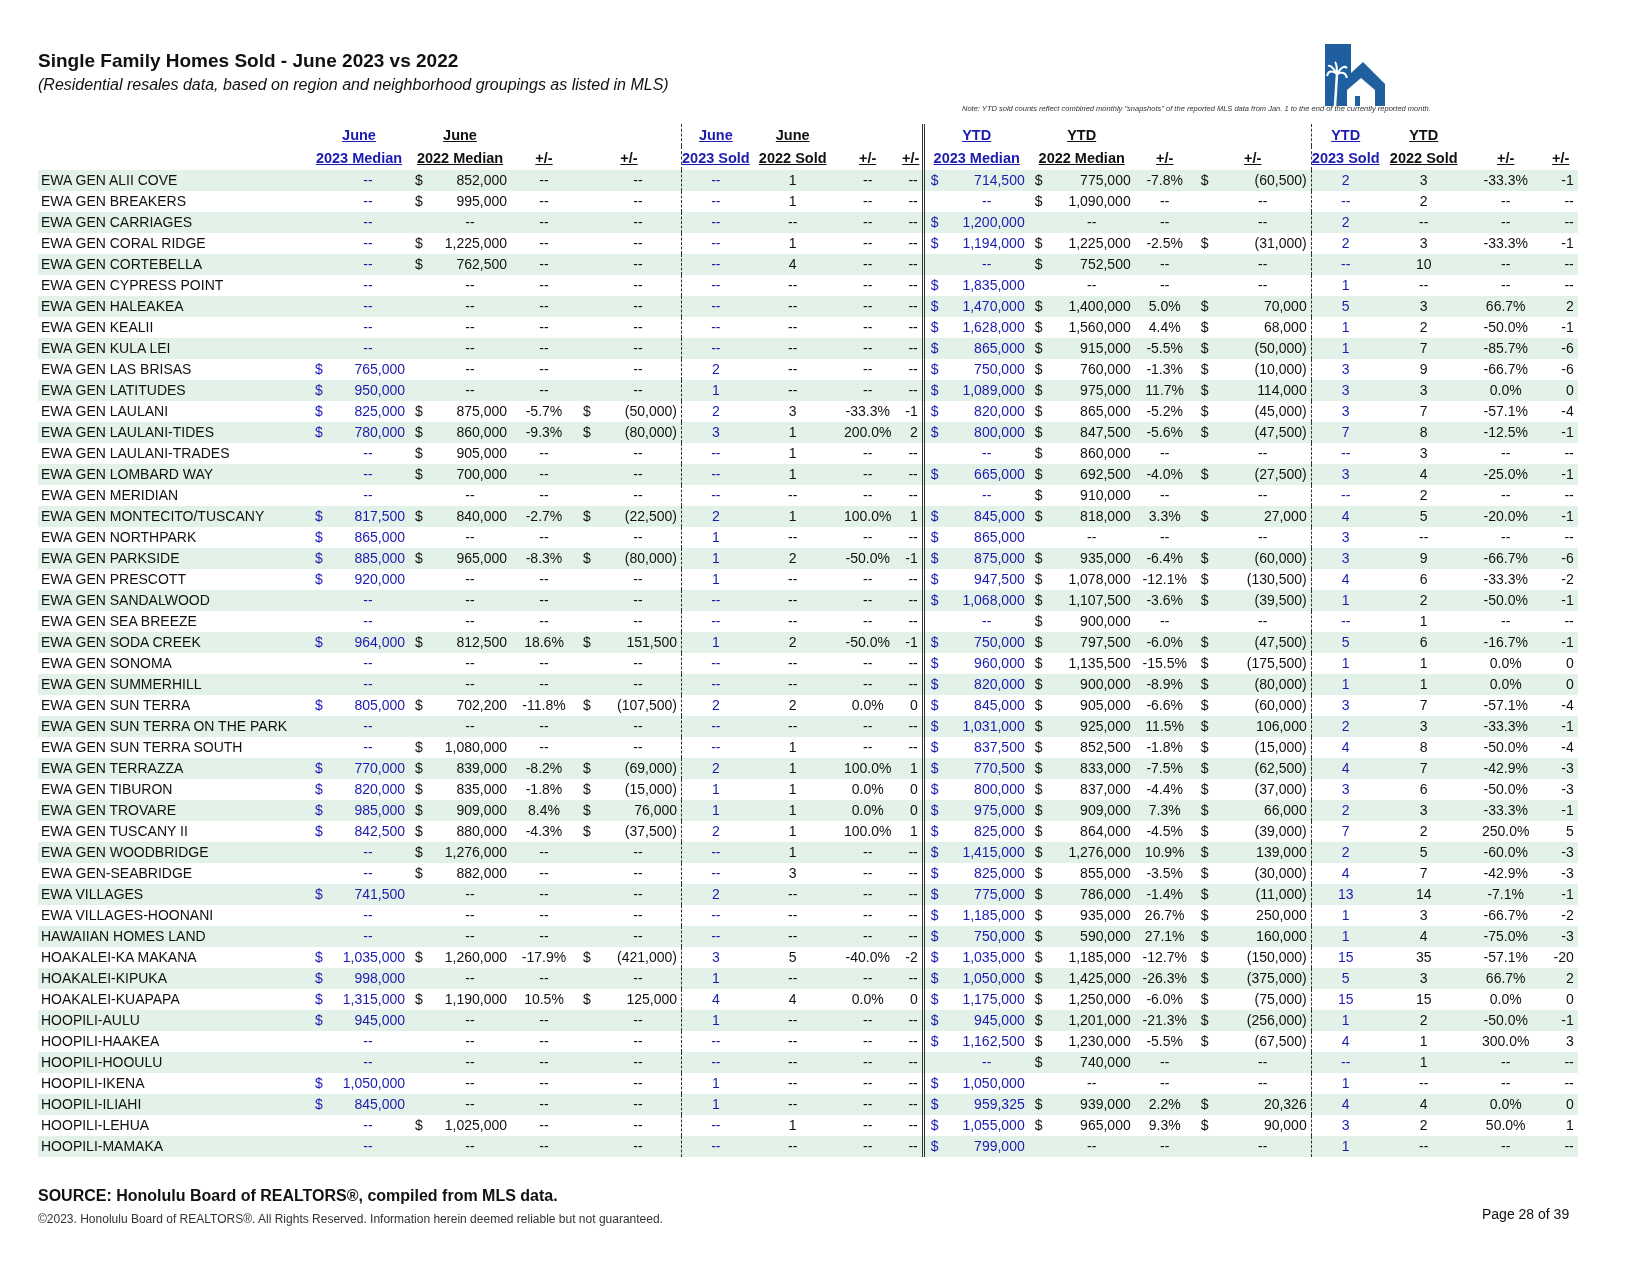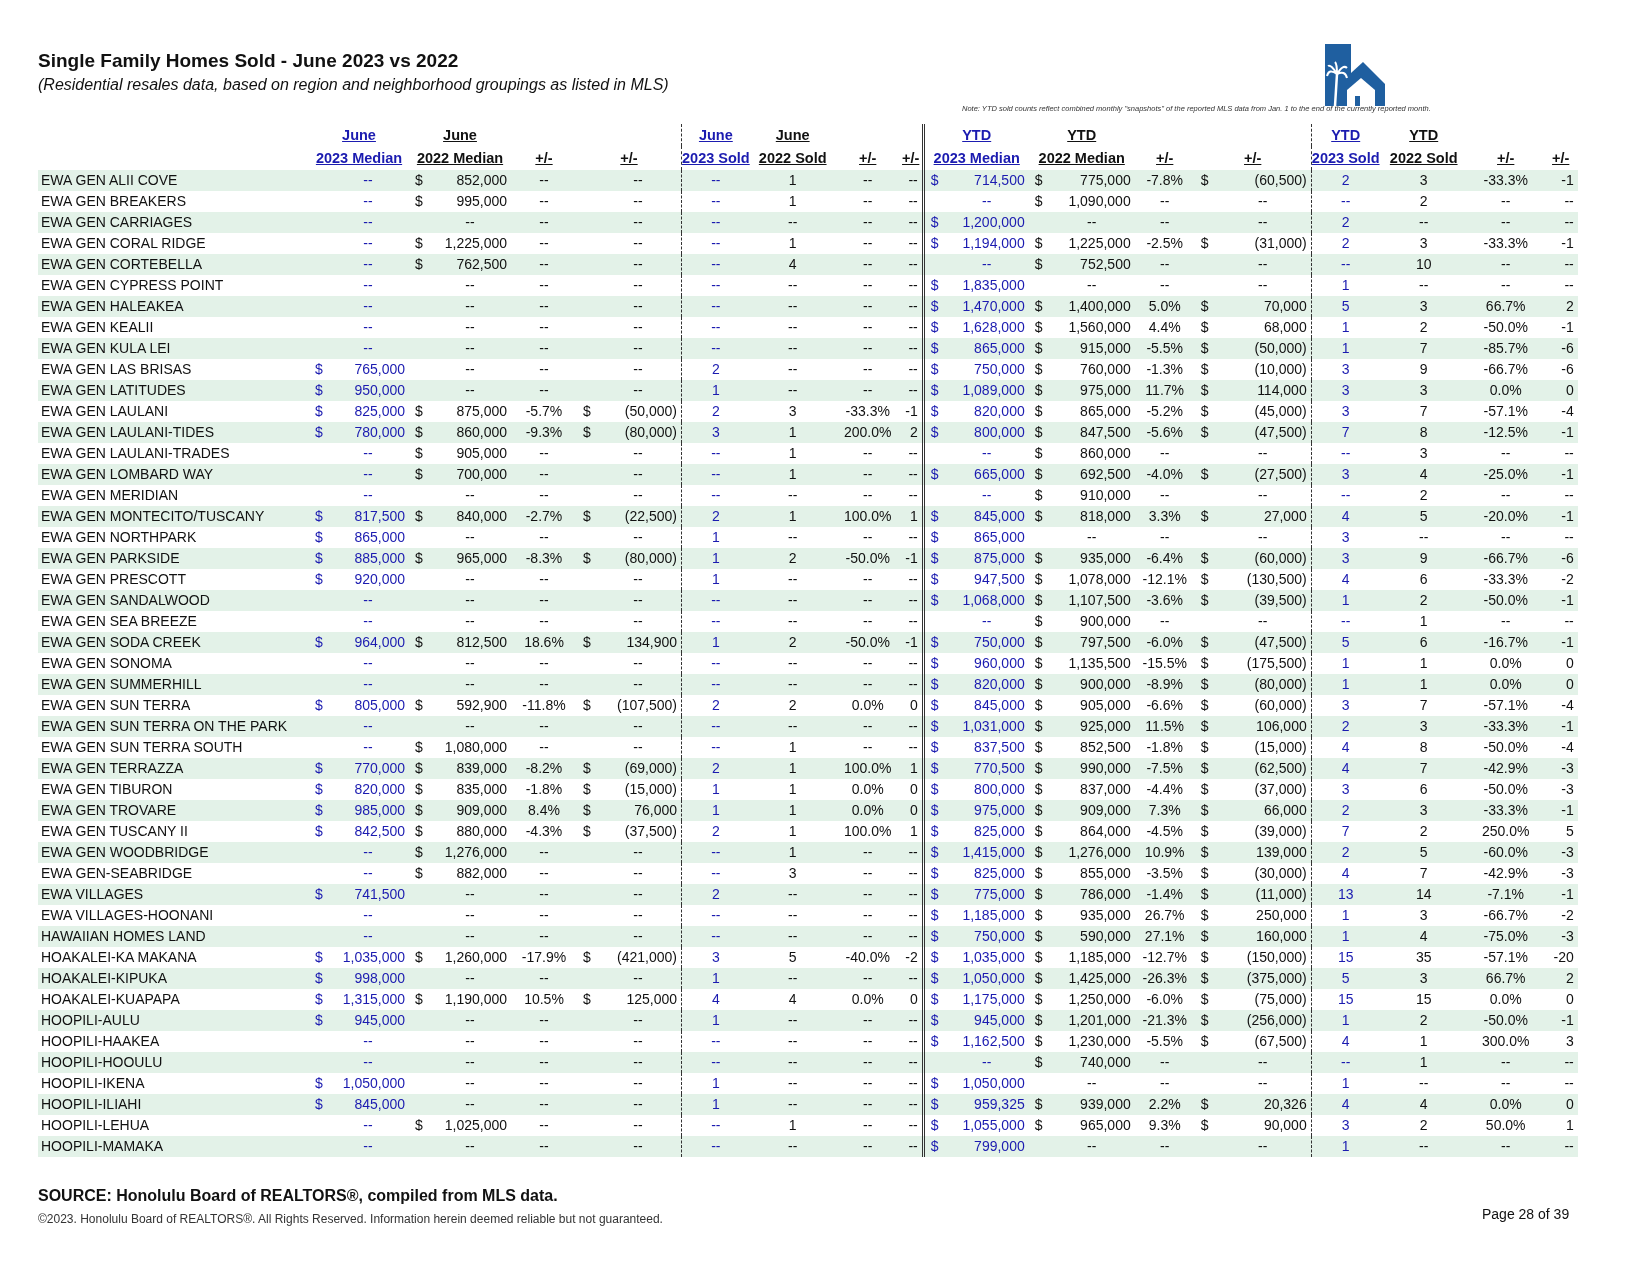--- a/index.html
+++ b/index.html
@@ -648,7 +648,7 @@
         <td class="num" style="width: 78px;">812,500</td>
         <td class="ctr" style="width: 66px;">18.6%</td>
         <td class="cur" style="width: 12px;">$</td>
-        <td class="num dash-r" style="width: 82px;">134,900</td>
+        <td class="num dash-r" style="width: 82px;">151,500</td>
         <td class="ctr blue" style="width: 64px;">1</td>
         <td class="ctr" style="width: 86px;">2</td>
         <td class="ctr" style="width: 64px;">-50.0%</td>

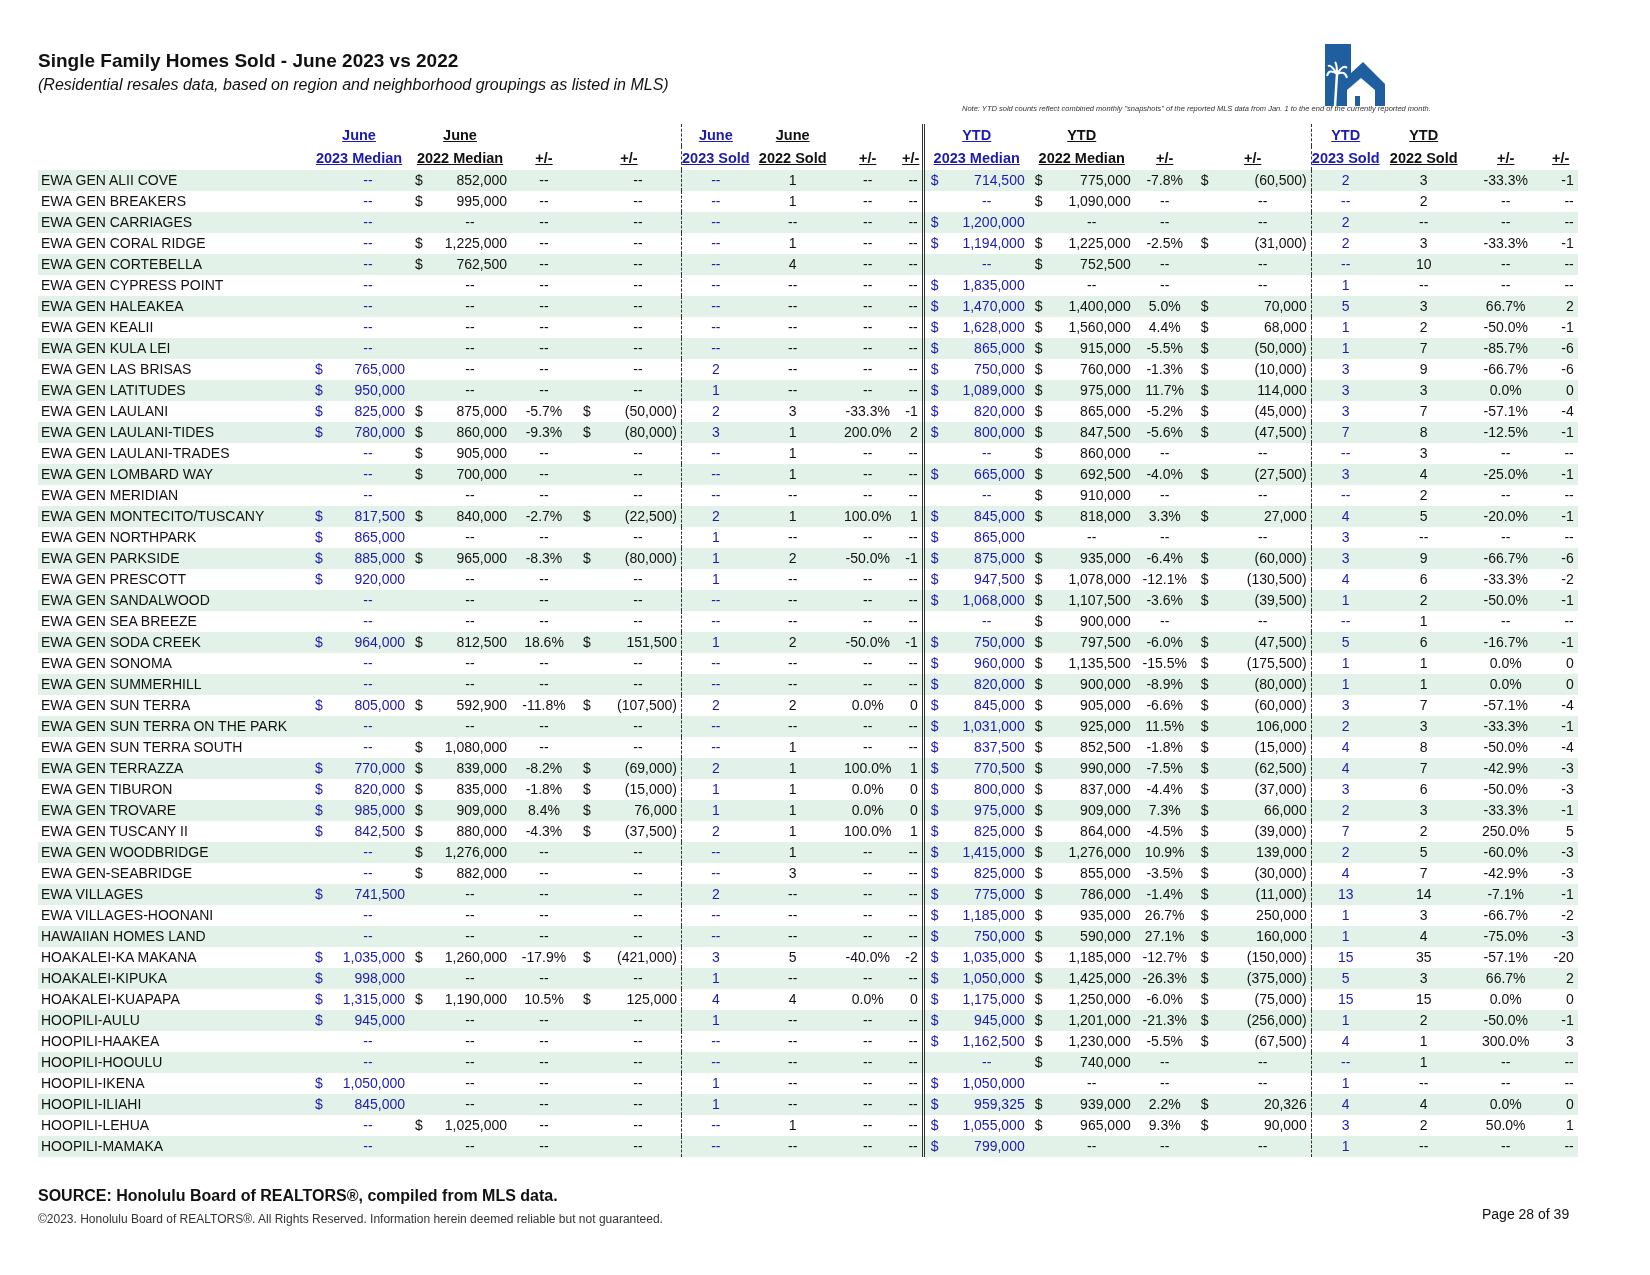--- a/index.html
+++ b/index.html
@@ -720,7 +720,7 @@
         <td class="cur blue" style="width: 12px;">$</td>
         <td class="num blue" style="width: 78px;">805,000</td>
         <td class="cur" style="width: 14px;">$</td>
-        <td class="num" style="width: 78px;">592,900</td>
+        <td class="num" style="width: 78px;">702,200</td>
         <td class="ctr" style="width: 66px;">-11.8%</td>
         <td class="cur" style="width: 12px;">$</td>
         <td class="num dash-r" style="width: 82px;">(107,500)</td>

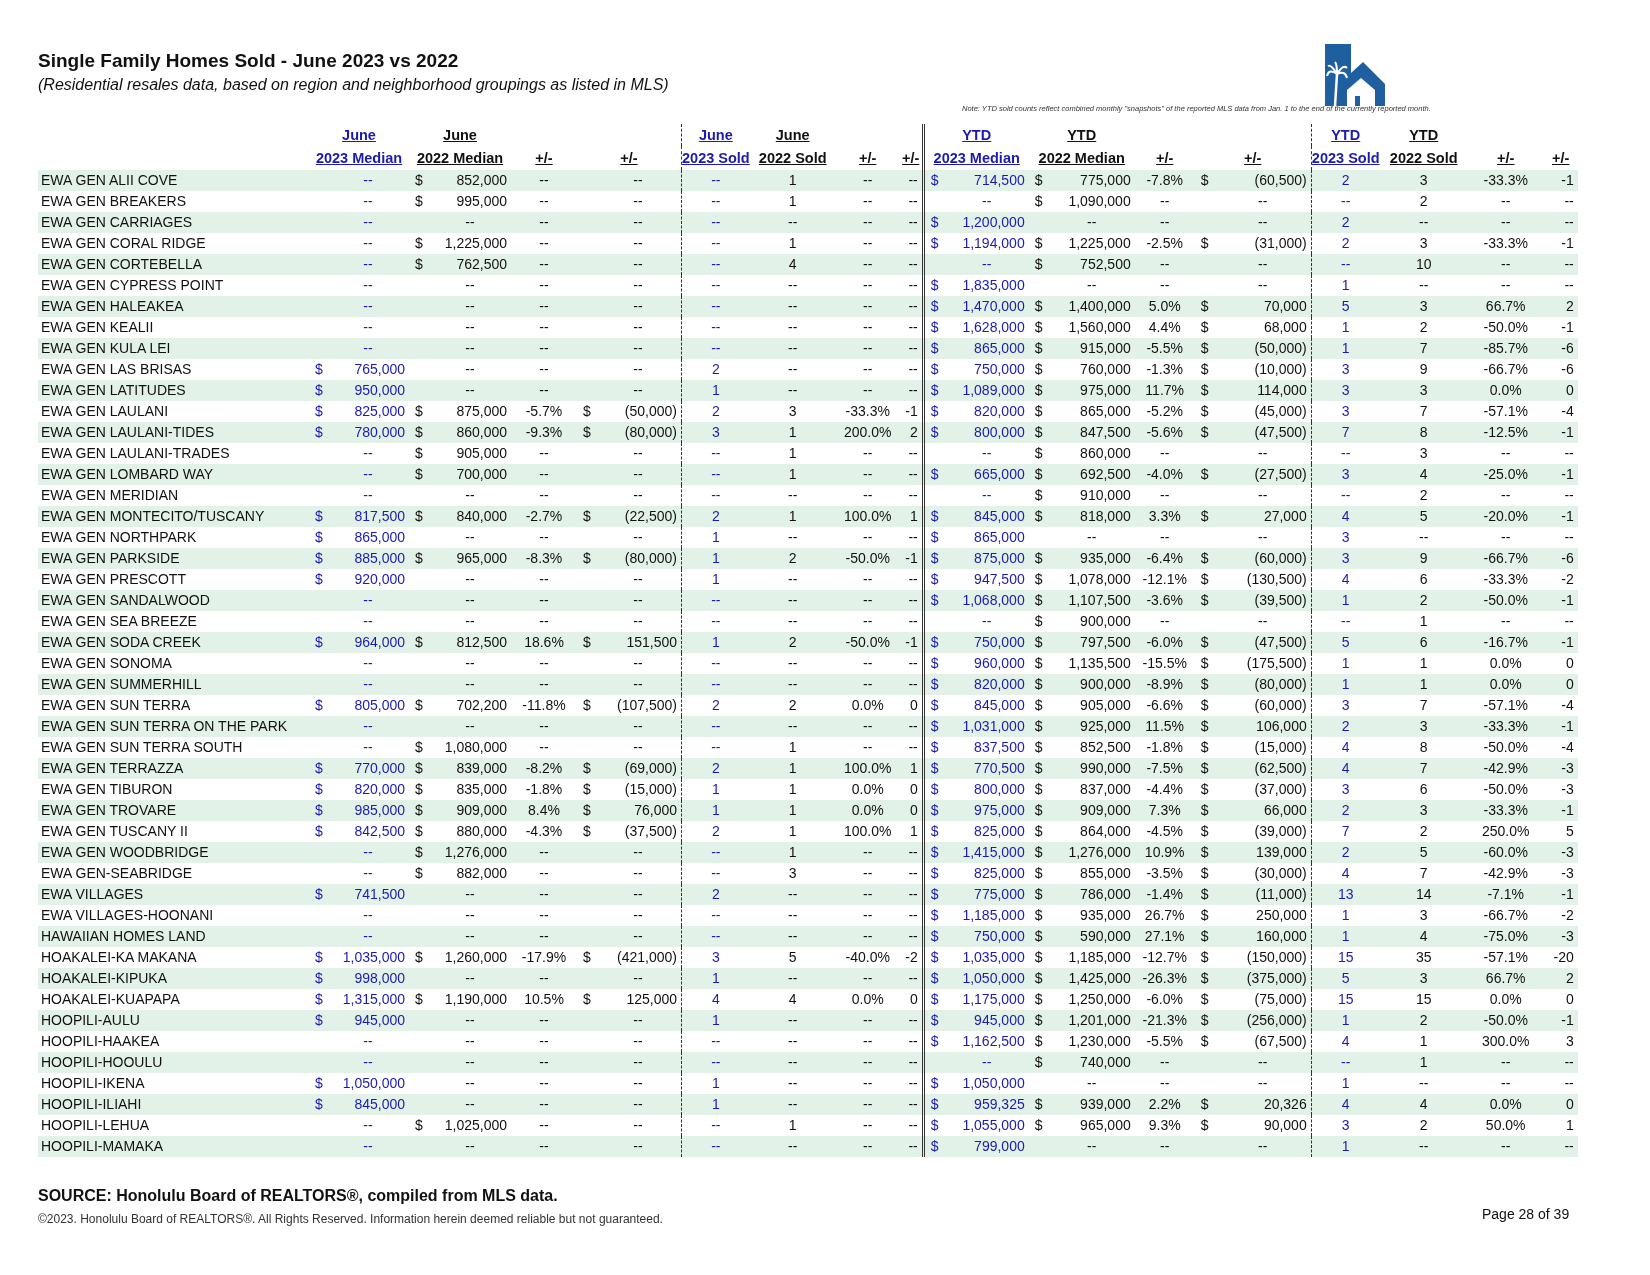--- a/index.html
+++ b/index.html
@@ -806,7 +806,7 @@
         <td class="cur blue" style="width: 14px;">$</td>
         <td class="num blue" style="width: 80px;">770,500</td>
         <td class="cur" style="width: 14px;">$</td>
-        <td class="num" style="width: 82px;">990,000</td>
+        <td class="num" style="width: 82px;">833,000</td>
         <td class="ctr" style="width: 60px;">-7.5%</td>
         <td class="cur" style="width: 14px;">$</td>
         <td class="num dash-r" style="width: 92px;">(62,500)</td>

